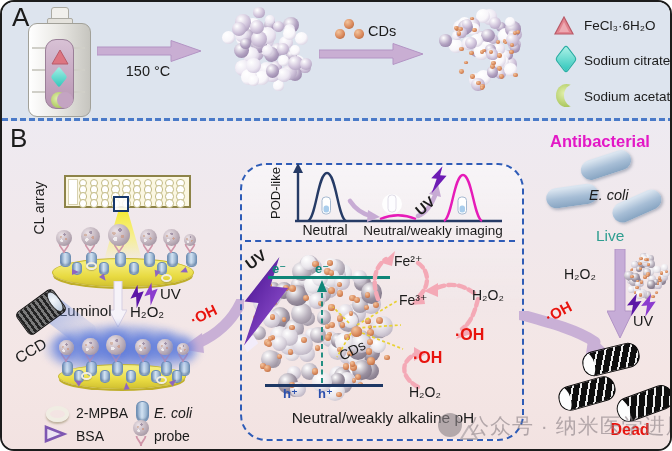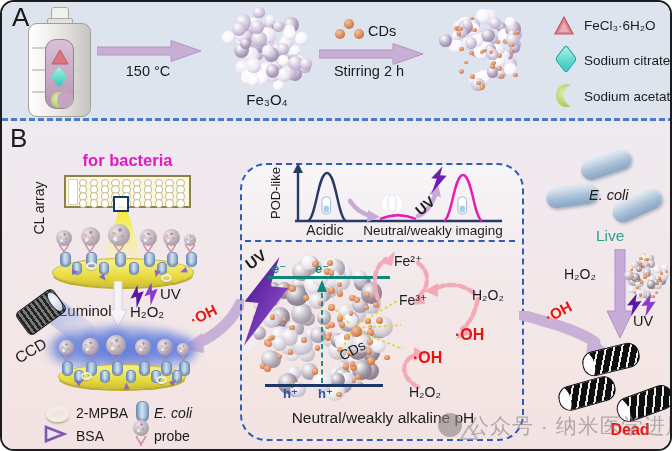--- a/index.html
+++ b/index.html
@@ -141,7 +141,6 @@
   <svg class="abs" style="left:317px;top:40px;" width="106" height="24">
     <polygon points="0,8 74,8 74,1.5 104,12 74,22.5 74,16 0,16" fill="#c9aed3" stroke="#b394c4" stroke-width="1"></polygon>
   </svg>
-  <div class="t ctr" style="left:317px;top:61px;width:100px;font-size:14.5px;">Stirring 2 h</div>
 
   <div class="abs" id="clusterA2" style="left:437px;top:3px;width:88px;height:86px;">
       <div class="sph" style="left: 69.1908px; top: 32.5452px; width: 13.1789px; height: 13.1789px; background: radial-gradient(circle at 35% 30%, rgb(255, 255, 255) 0%, rgb(207, 194, 218) 52%, rgb(156, 140, 174) 100%);"></div>

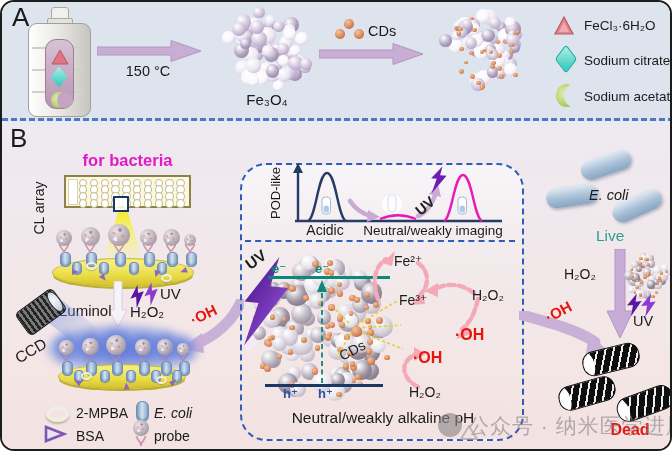--- a/index.html
+++ b/index.html
@@ -132,7 +132,6 @@
       <div class="sph" style="left: 80.9596px; top: 52.312px; width: 12.1933px; height: 12.1933px; background: radial-gradient(circle at 35% 30%, rgb(255, 255, 255) 0%, rgb(207, 194, 218) 52%, rgb(156, 140, 174) 100%);"></div>
       <div class="sph" style="left: 46.9288px; top: 58.3625px; width: 13.2702px; height: 13.2702px; background: radial-gradient(circle at 35% 30%, rgb(255, 255, 255) 0%, rgb(179, 163, 194) 52%, rgb(133, 115, 154) 100%);"></div>
     </div>
-  <div class="t ctr" style="left:223px;top:90px;width:84px;font-size:15px;">Fe₃O₄</div>
 
   <div class="dot" style="left:333px;top:27px;width:9.5px;height:9.5px;"></div>
   <div class="dot" style="left:342px;top:17px;width:9.5px;height:9.5px;"></div>

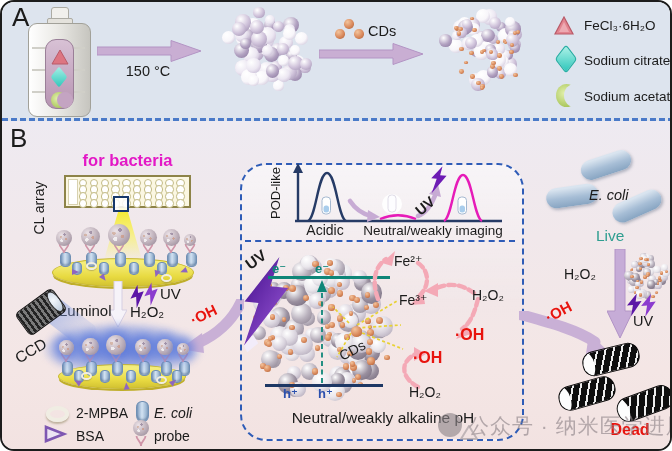--- a/index.html
+++ b/index.html
@@ -575,6 +575,7 @@
   <div class="t" style="left:407px;top:383px;font-size:14px;">H₂O₂</div>
   <div class="t ctr" style="left:278px;top:407px;width:206px;font-size:15.5px;">Neutral/weakly alkaline pH</div>
 
+  <div class="t ctr magenta" style="left:528px;top:130px;width:140px;font-size:16.5px;">Antibacterial</div>
   <div class="rod" style="left:578px;top:153px;transform:rotate(-18deg);"></div>
   <div class="rod" style="left:544px;top:184px;transform:rotate(-8deg);"></div>
   <div class="rod" style="left:609px;top:194px;transform:rotate(-24deg);"></div>

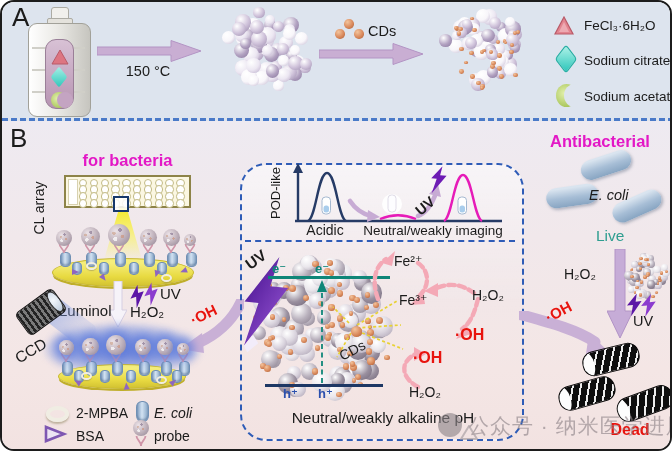--- a/index.html
+++ b/index.html
@@ -238,7 +238,6 @@
   <div class="t" style="left:582px;top:87px;font-size:13.5px;">Sodium acetate</div>
 
   <div class="t" style="left:8px;top:122px;font-size:26px;">B</div>
-  <div class="t ctr magenta" style="left:33px;top:149px;width:185px;font-size:16.5px;">for bacteria</div>
 
   <div class="t ctr" style="left:30px;top:241px;width:70px;font-size:14px;transform:rotate(-90deg);transform-origin:0 0;">CL array</div>
   <div class="abs" id="clplate" style="left:62px;top:173px;width:127px;height:33px;background:#fbf7e2;border:2.5px solid #8d8348;box-sizing:border-box;">

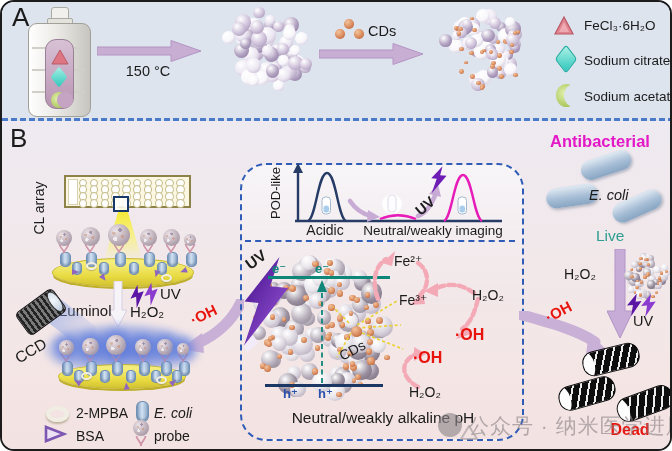--- a/index.html
+++ b/index.html
@@ -349,7 +349,7 @@
     <rect x="173.5" y="42.5" width="5.5" height="7" rx="2.5" fill="#a9cdec"></rect>
   </svg>
   <div class="t ctr" style="left:267px;top:222px;width:62px;font-size:13px;transform:rotate(-90deg);transform-origin:0 0;">POD-like</div>
-  <div class="t ctr" style="left:294px;top:221px;width:58px;font-size:14px;">Acidic</div>
+  <div class="t ctr" style="left:294px;top:221px;width:58px;font-size:14px;">Neutral</div>
   <div class="t ctr" style="left:357px;top:221px;width:148px;font-size:13.5px;">Neutral/weakly imaging</div>
   <div class="t" style="left:413px;top:196px;font-size:14.5px;font-weight:600;transform:rotate(-40deg);">UV</div>
   <svg class="abs" style="left:428px;top:164px;transform:rotate(6deg);" width="17" height="30" viewBox="0 0 17 30">

